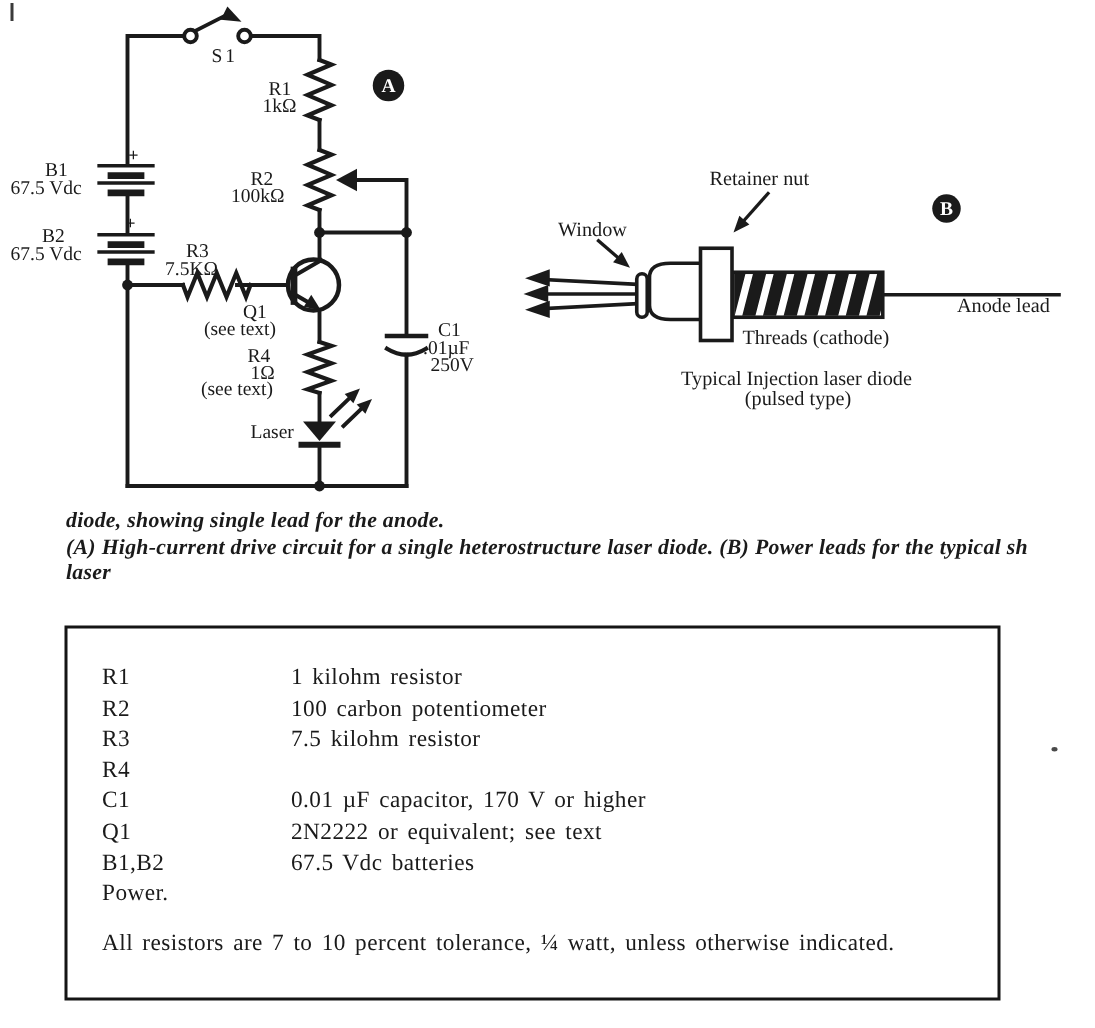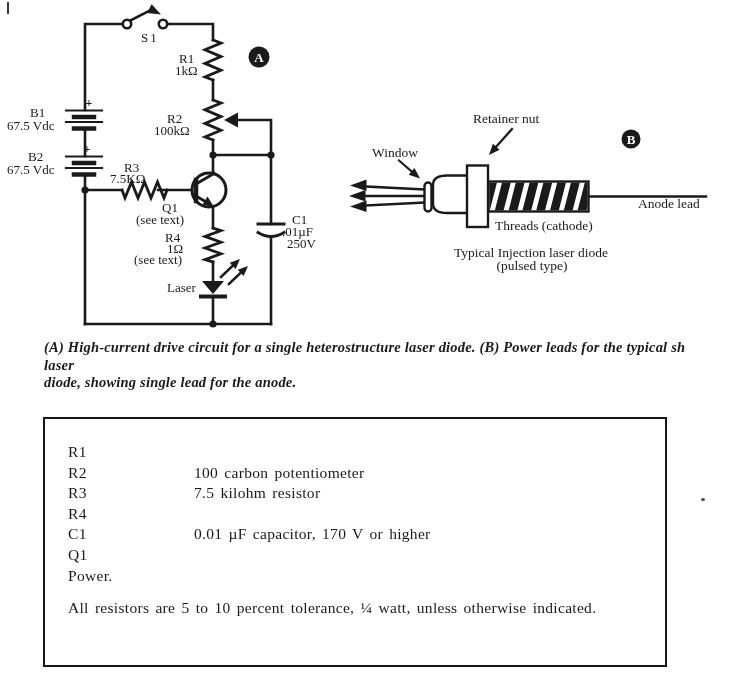--- a/index.html
+++ b/index.html
@@ -207,8 +207,8 @@
 </svg>
 
 <div class="abs caption">
+  <div>diode, showing single lead for the anode.</div>
   <div>(A) High-current drive circuit for a single heterostructure laser diode. (B) Power leads for the typical sh laser</div>
-  <div>diode, showing single lead for the anode.</div>
 </div>
 
 <div class="abs parts-box">

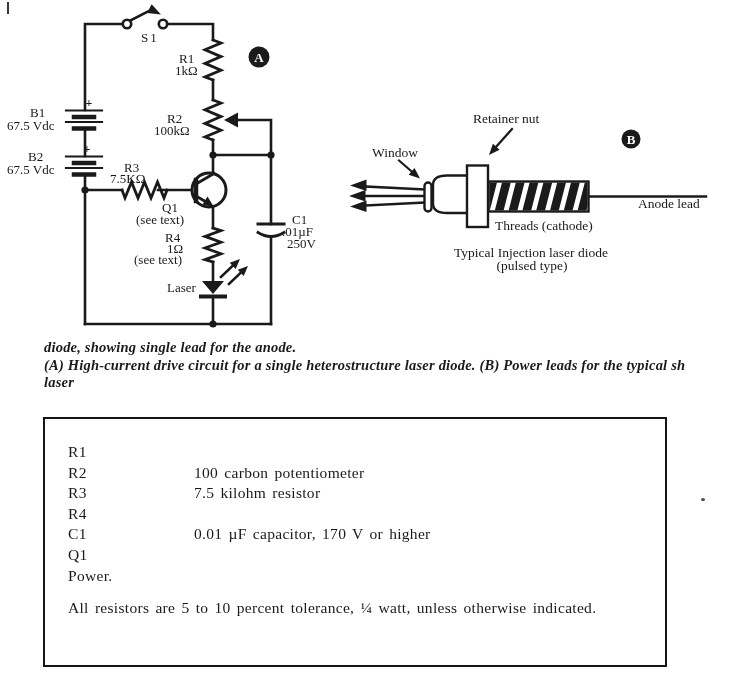--- a/index.html
+++ b/index.html
@@ -214,6 +214,7 @@
 <div class="abs parts-box">
   <div class="prow">
     <span class="pref">R1</span>
+    <span class="pdesc">1 kilohm resistor</span>
   </div>
   <div class="prow">
     <span class="pref">R2</span>

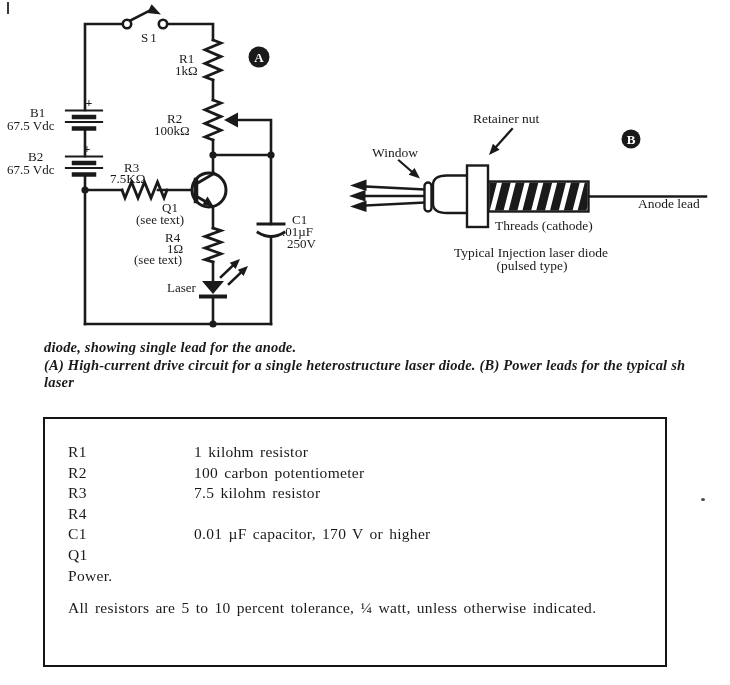--- a/index.html
+++ b/index.html
@@ -233,6 +233,7 @@
   </div>
   <div class="prow">
     <span class="pref">Q1</span>
+    <span class="pdesc">2N2222 or equivalent; see text</span>
   </div>
   <div class="prow">
     <span class="pref">Power.</span>

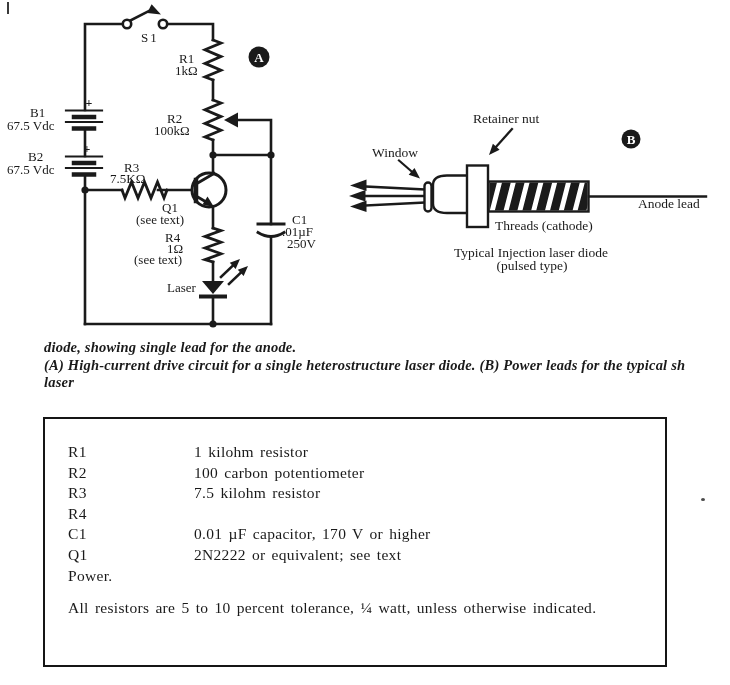--- a/index.html
+++ b/index.html
@@ -236,6 +236,10 @@
     <span class="pdesc">2N2222 or equivalent; see text</span>
   </div>
   <div class="prow">
+    <span class="pref">B1,B2</span>
+    <span class="pdesc">67.5 Vdc batteries</span>
+  </div>
+  <div class="prow">
     <span class="pref">Power.</span>
   </div>
   <div class="pnote">All resistors are 5 to 10 percent tolerance, ¼ watt, unless otherwise indicated.</div>

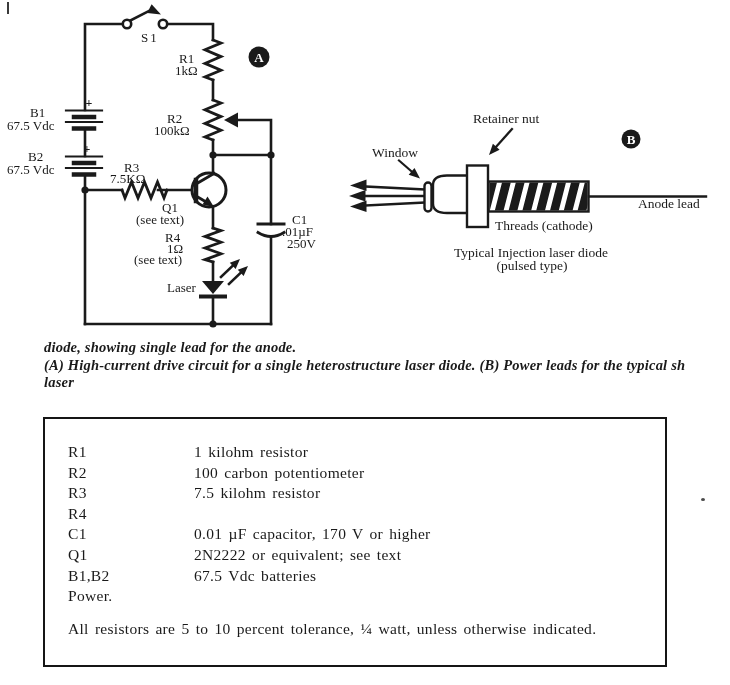--- a/index.html
+++ b/index.html
@@ -242,7 +242,7 @@
   <div class="prow">
     <span class="pref">Power.</span>
   </div>
-  <div class="pnote">All resistors are 5 to 10 percent tolerance, ¼ watt, unless otherwise indicated.</div>
+  <div class="pnote">All resistors are 7 to 10 percent tolerance, ¼ watt, unless otherwise indicated.</div>
 </div>
 
 <div class="abs artifact-tick"></div>

